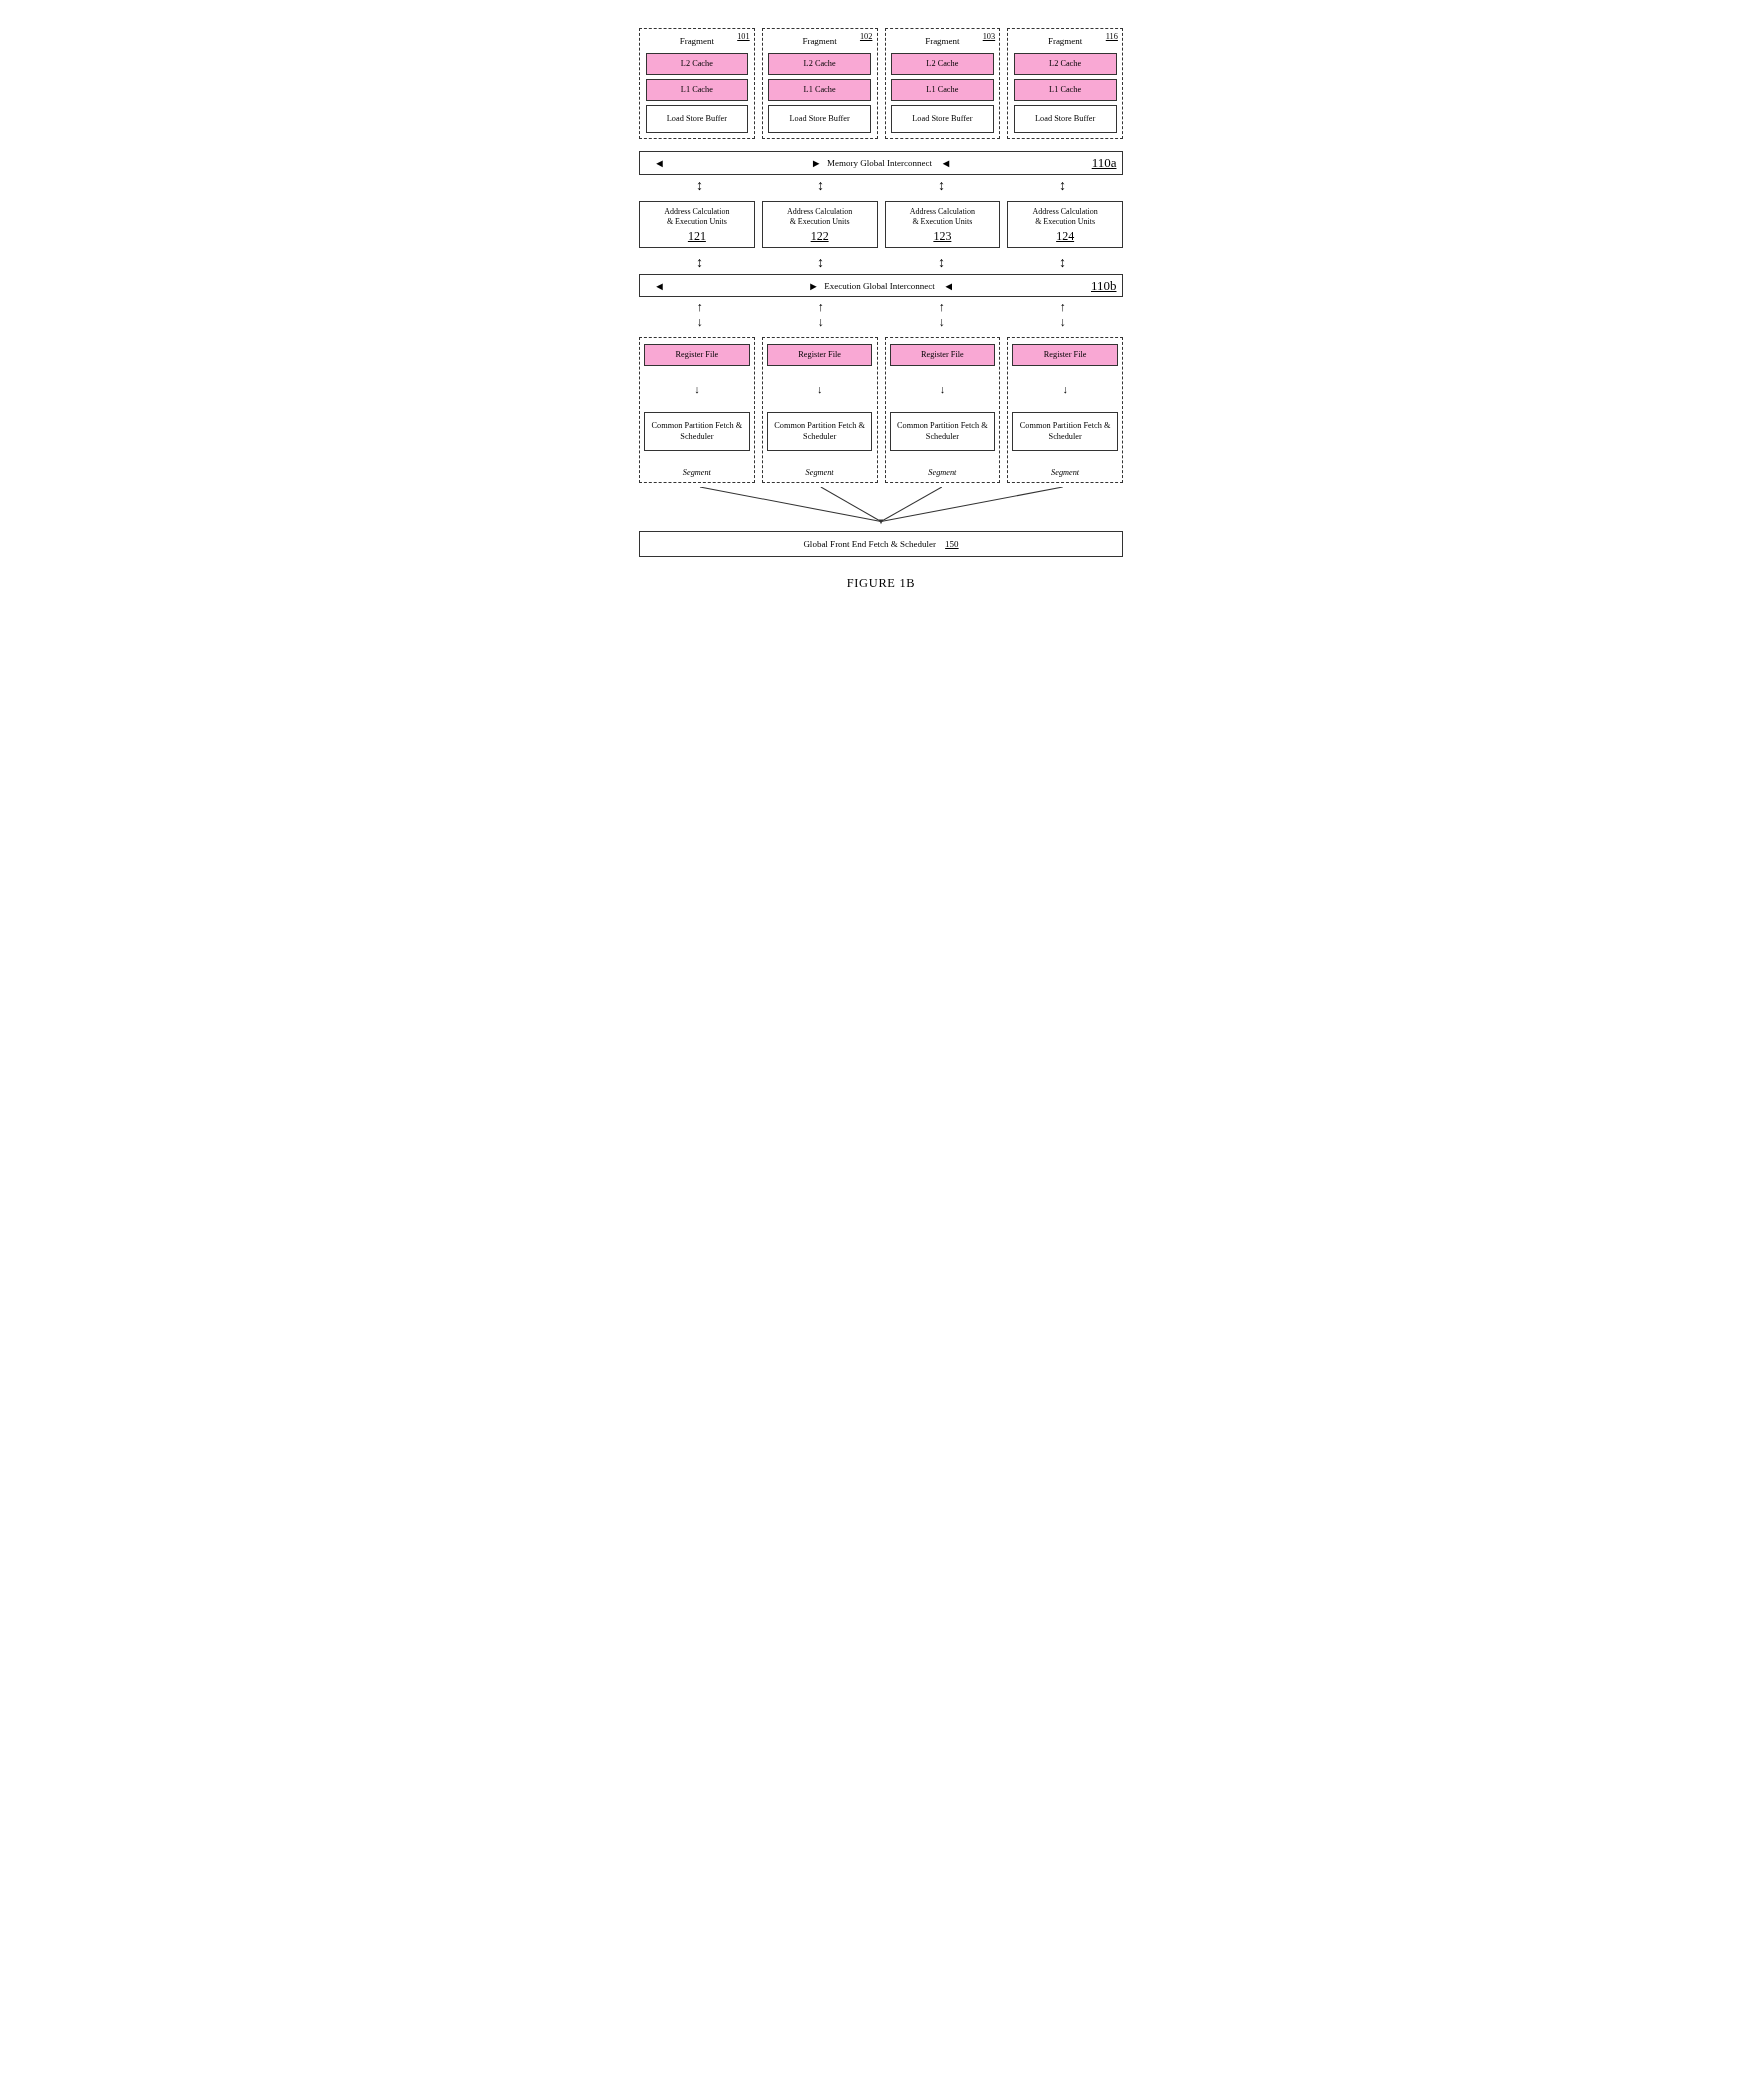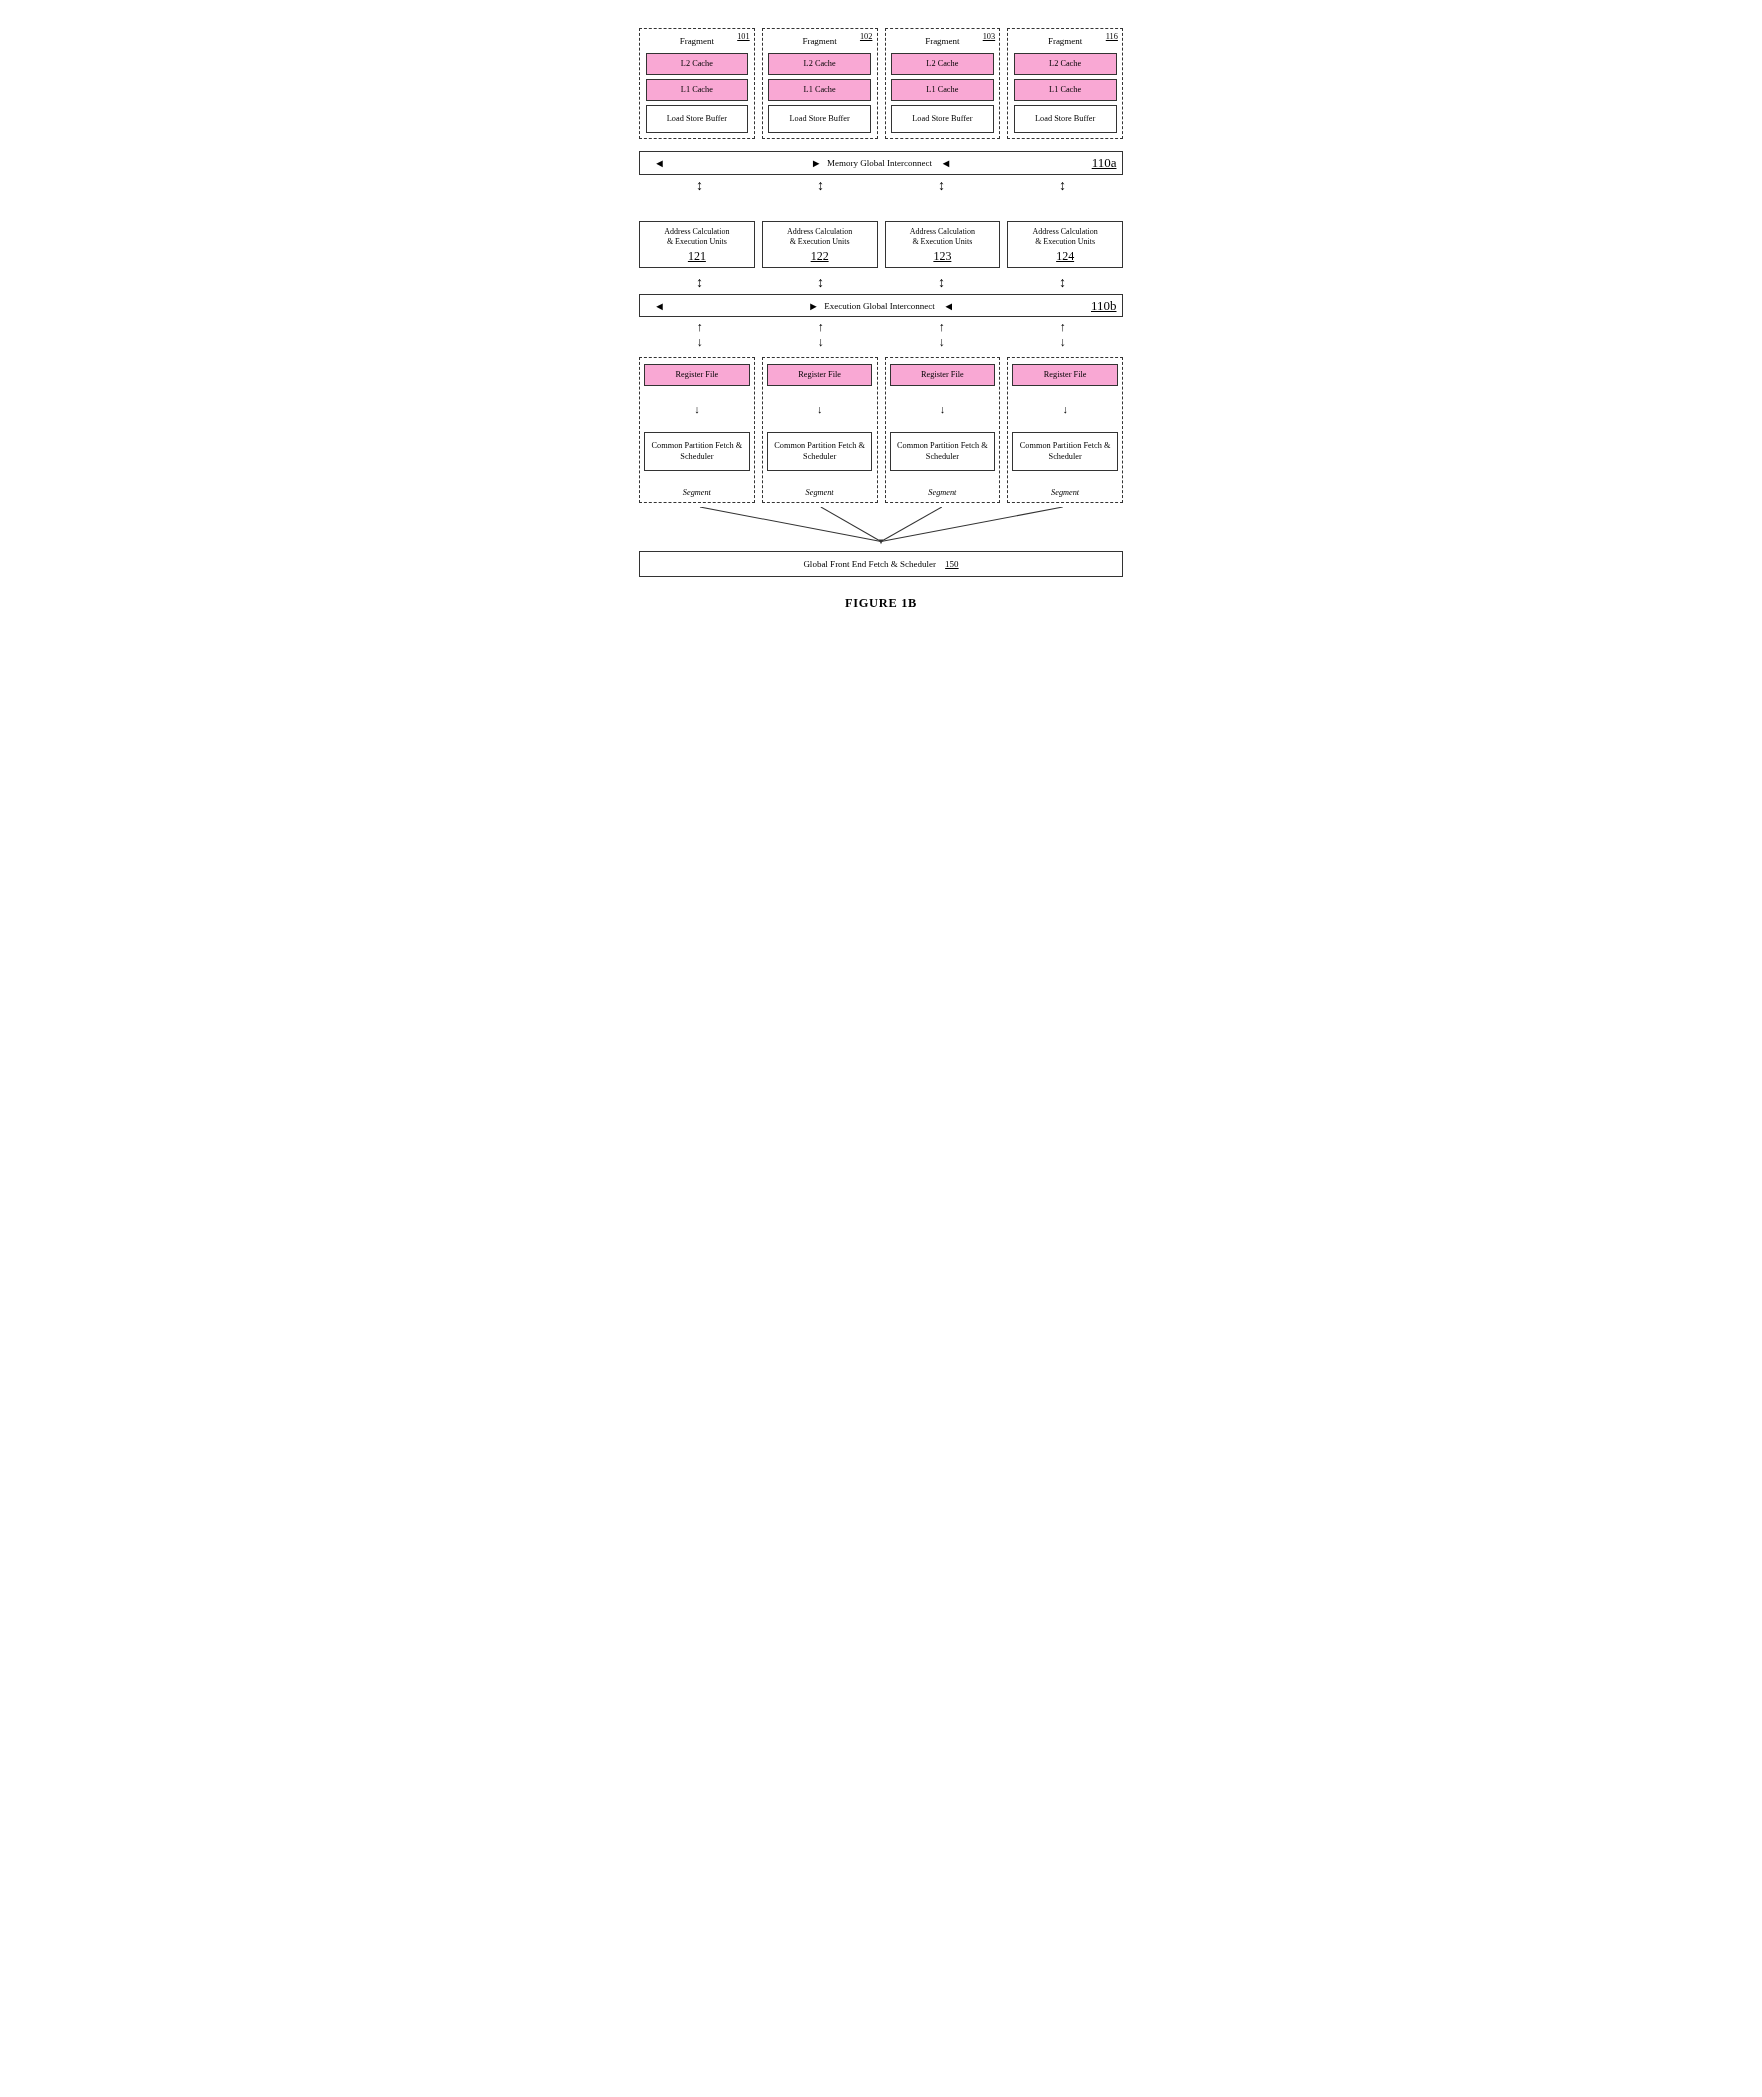--- a/index.html
+++ b/index.html
@@ -104,7 +104,6 @@
       font-family: 'Times New Roman', serif;
       background: #fff;
       line-height: 1.35;
-      margin-top: 20px;
     }
     .addr-num {
       font-size: 12px;

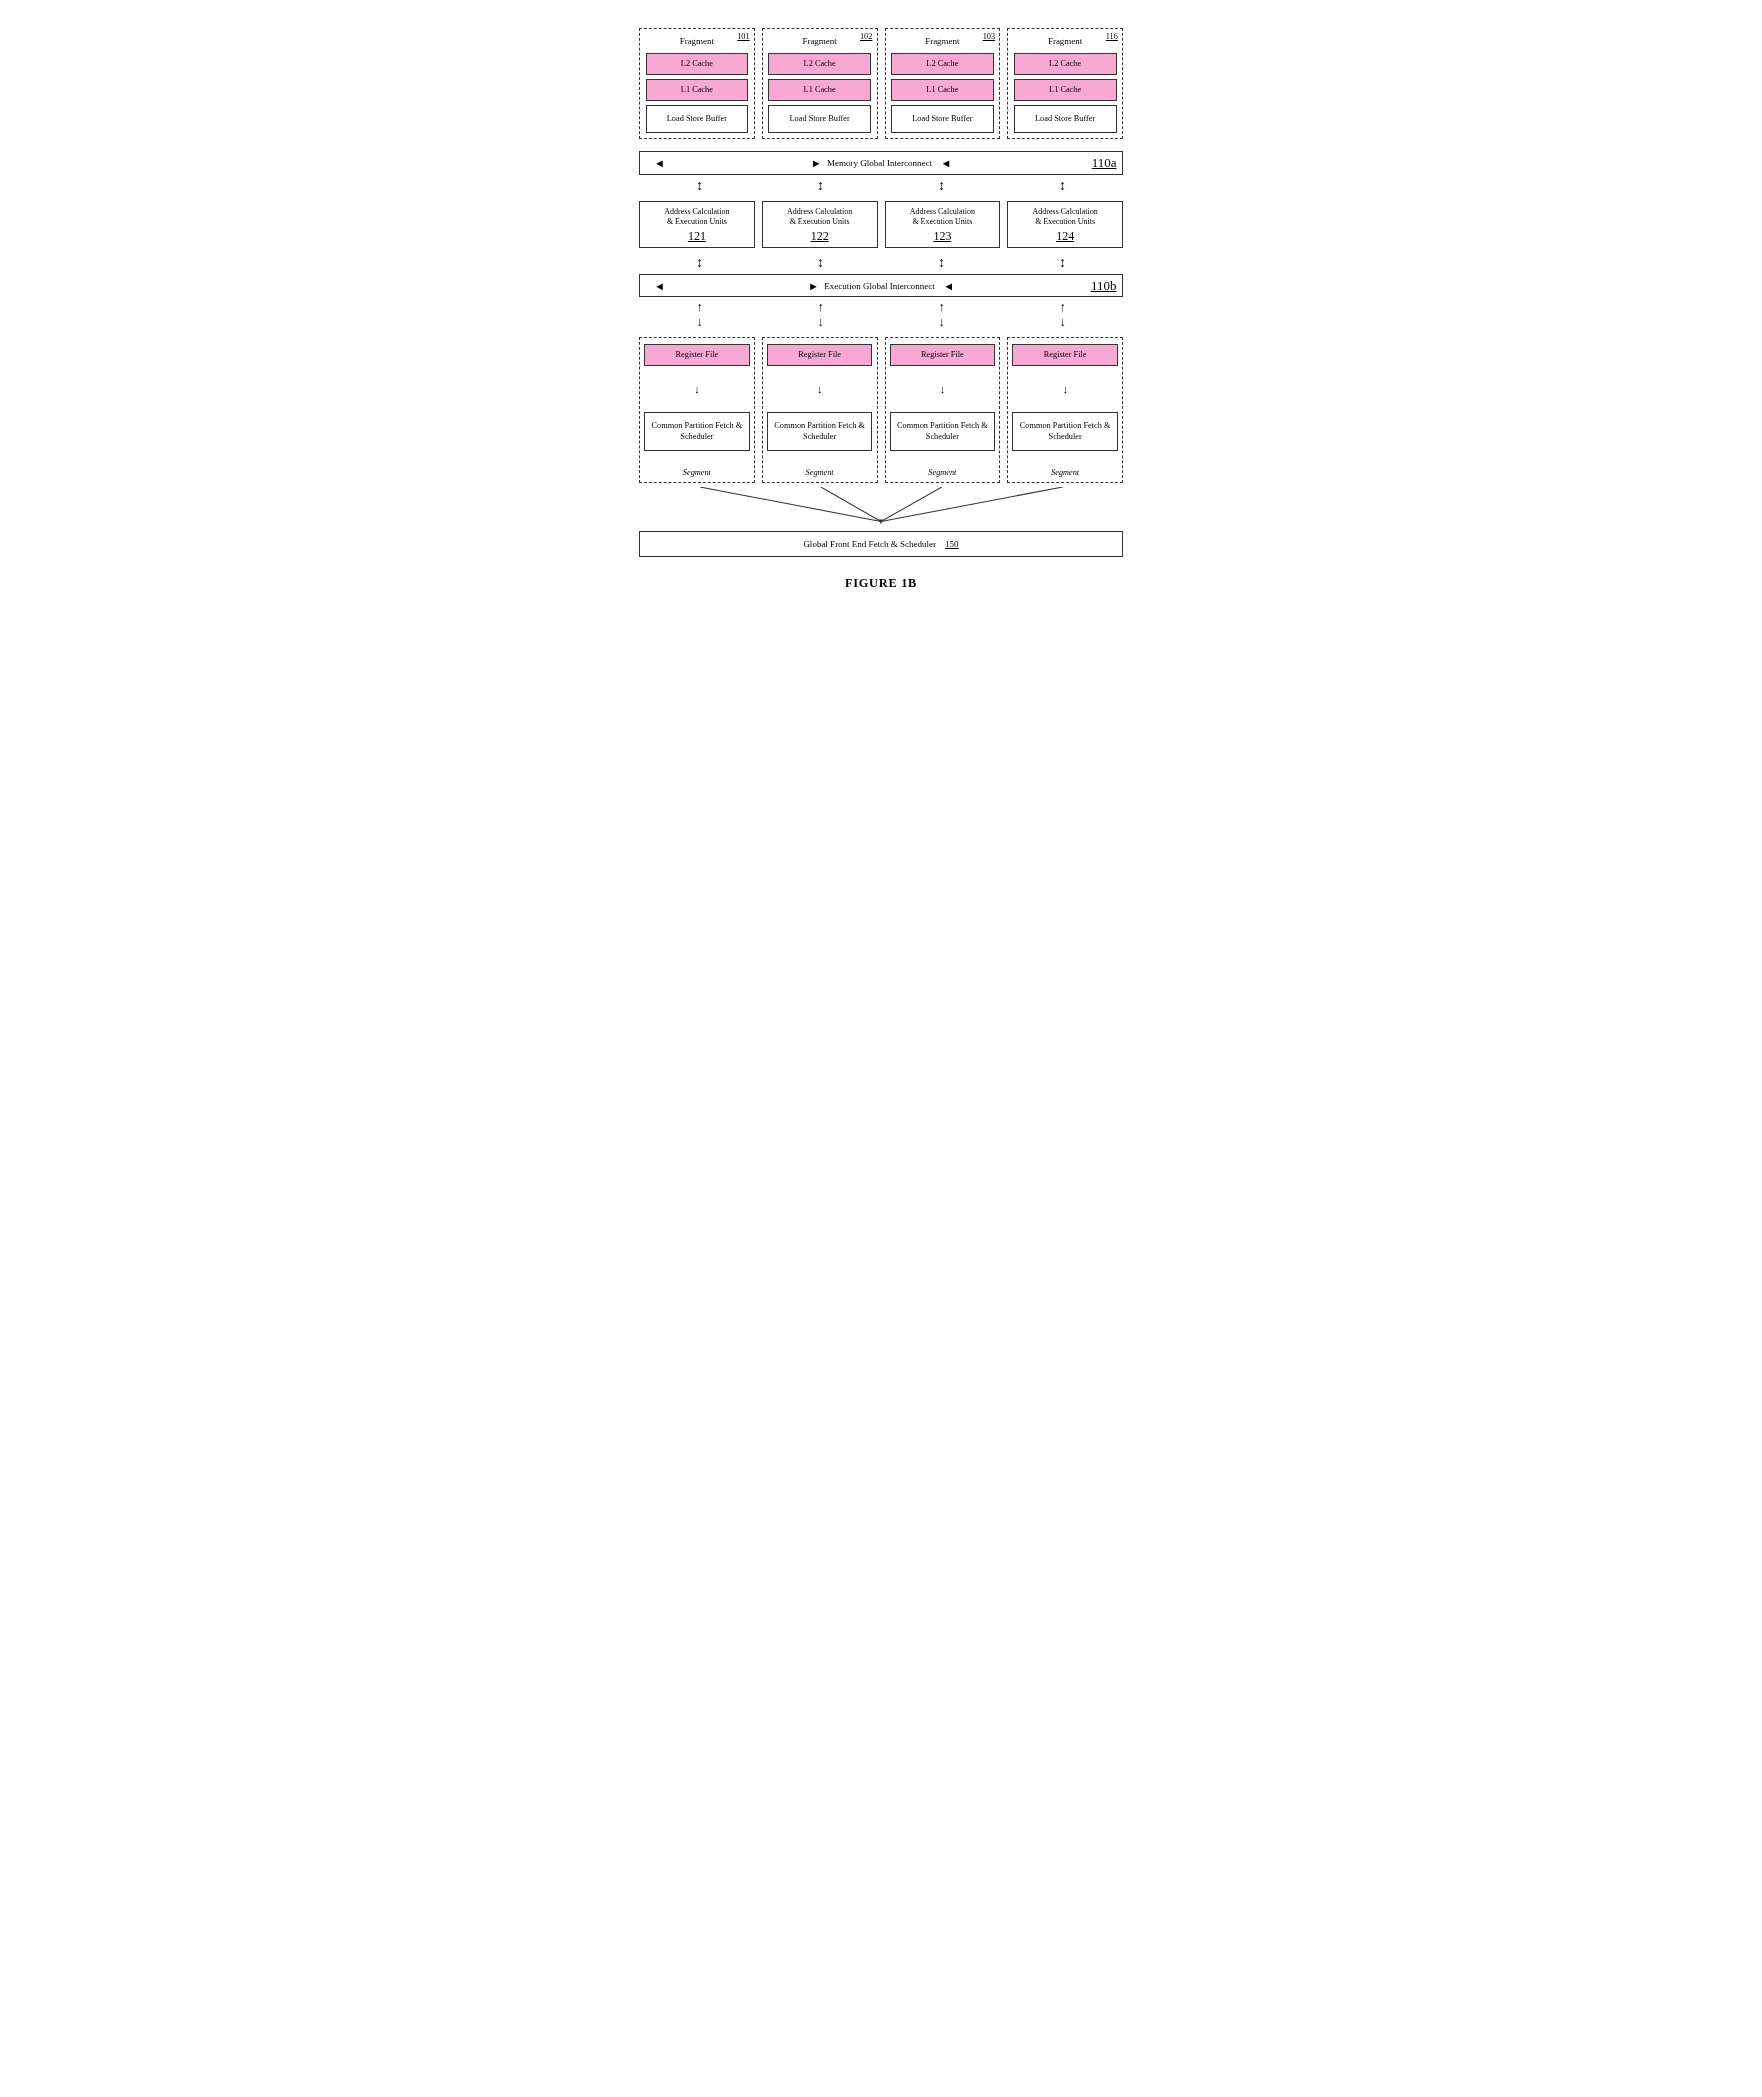--- a/index.html
+++ b/index.html
@@ -152,7 +152,7 @@
       margin-top: 19.4px;
       font-size: 12.4px;
       font-family: 'Times New Roman', serif;
-      font-weight: bold;
+      font-weight: normal;
       letter-spacing: 0.7px;
       text-align: left;
     }

